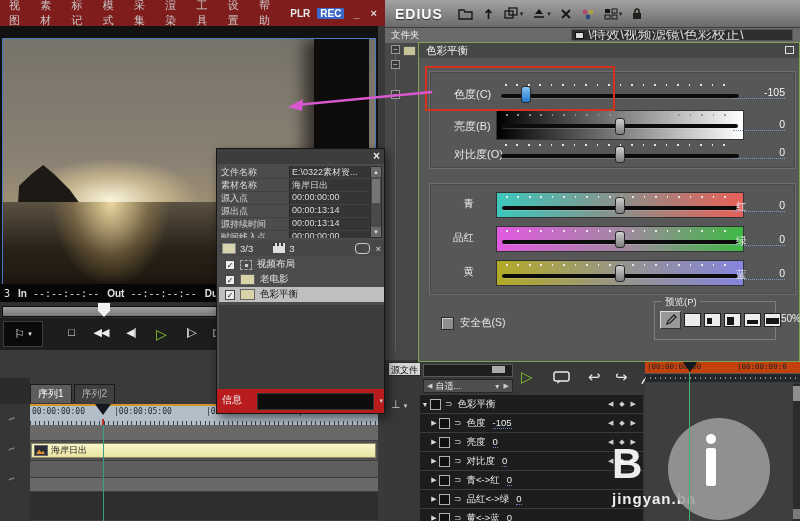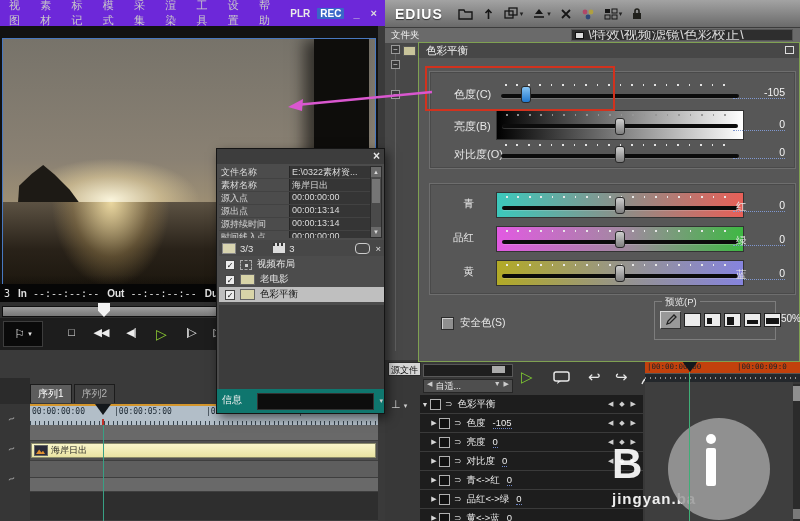--- a/index.html
+++ b/index.html
@@ -6,7 +6,7 @@
   #app{position:relative;width:800px;height:521px;background:#3a3a3a;overflow:hidden;
        font-family:"Liberation Sans","DejaVu Sans",sans-serif;color:#ddd;-webkit-font-smoothing:antialiased;}
   
-  .menubar{position:absolute;left:0;top:0;width:385px;height:26px;background:#6d28d9;
+  .menubar{position:absolute;left:0;top:0;width:385px;height:26px;background:#7f1d1d;
            display:flex;align-items:center;gap:13px;padding-left:9px;box-sizing:border-box;font-size:11px;color:#c9c9c9;}
   .menubar .mi{cursor:default;}
   .mb-right{margin-left:auto;display:flex;align-items:center;gap:7px;padding-right:6px;}

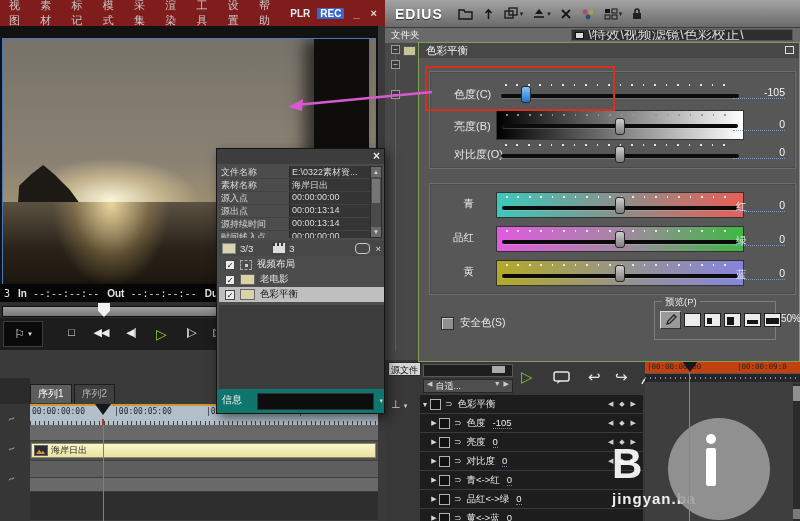--- a/index.html
+++ b/index.html
@@ -144,7 +144,7 @@
   .kf-zoom{position:absolute;left:38px;top:4px;width:88px;height:11px;background:#1e1e1e;border:1px solid #585858;}
   .kf-zoom-th{position:absolute;left:68px;top:1px;width:13px;height:7px;background:#ababab;}
   .kf-dd{position:absolute;left:38px;top:19px;width:90px;height:14px;background:#4e4e4e;border:1px solid #262626;
-         display:flex;font-size:9px;color:#e8e8e8;gap:3px;padding:0 3px;box-sizing:border-box;}
+         display:flex;align-items:center;font-size:9px;color:#e8e8e8;gap:3px;padding:0 3px;box-sizing:border-box;}
   .kf-dd .ar{font-size:7px;color:#ccc;}
   .kf-dd .txt{flex:1;}
   .tbar-ico{position:absolute;top:8px;color:#e8e8e8;font-size:15px;}

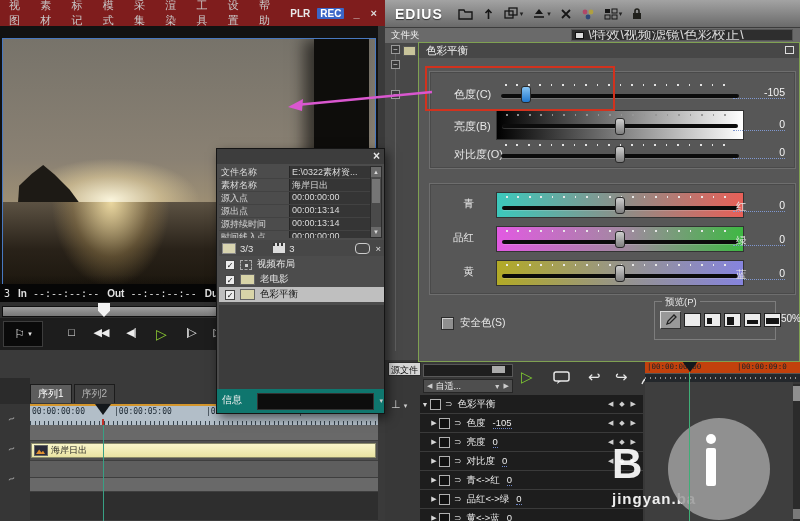--- a/index.html
+++ b/index.html
@@ -205,7 +205,7 @@
   .ftype-a:after{content:"";position:absolute;left:4px;top:3px;width:3px;height:3px;background:#ccc;}
   .ftype-b{width:13px;height:9px;background:#d8d4a8;border:1px solid #666;}
   .info-empty{position:absolute;left:2px;top:156px;width:165px;height:84px;background:#3c3c3c;}
-  .info-bottom{position:absolute;left:0;bottom:0;width:167px;height:24px;background:#0f766e;}
+  .info-bottom{position:absolute;left:0;bottom:0;width:167px;height:24px;background:#b91c1c;}
   .info-tab{position:absolute;left:5px;top:4px;font-size:10px;color:#f0f0f0;}
   .info-strip{position:absolute;left:40px;top:4px;width:115px;height:15px;background:#0d0d0d;border:1px solid #333;}
   .info-dd{position:absolute;right:1px;top:8px;font-size:7px;color:#ccc;}

